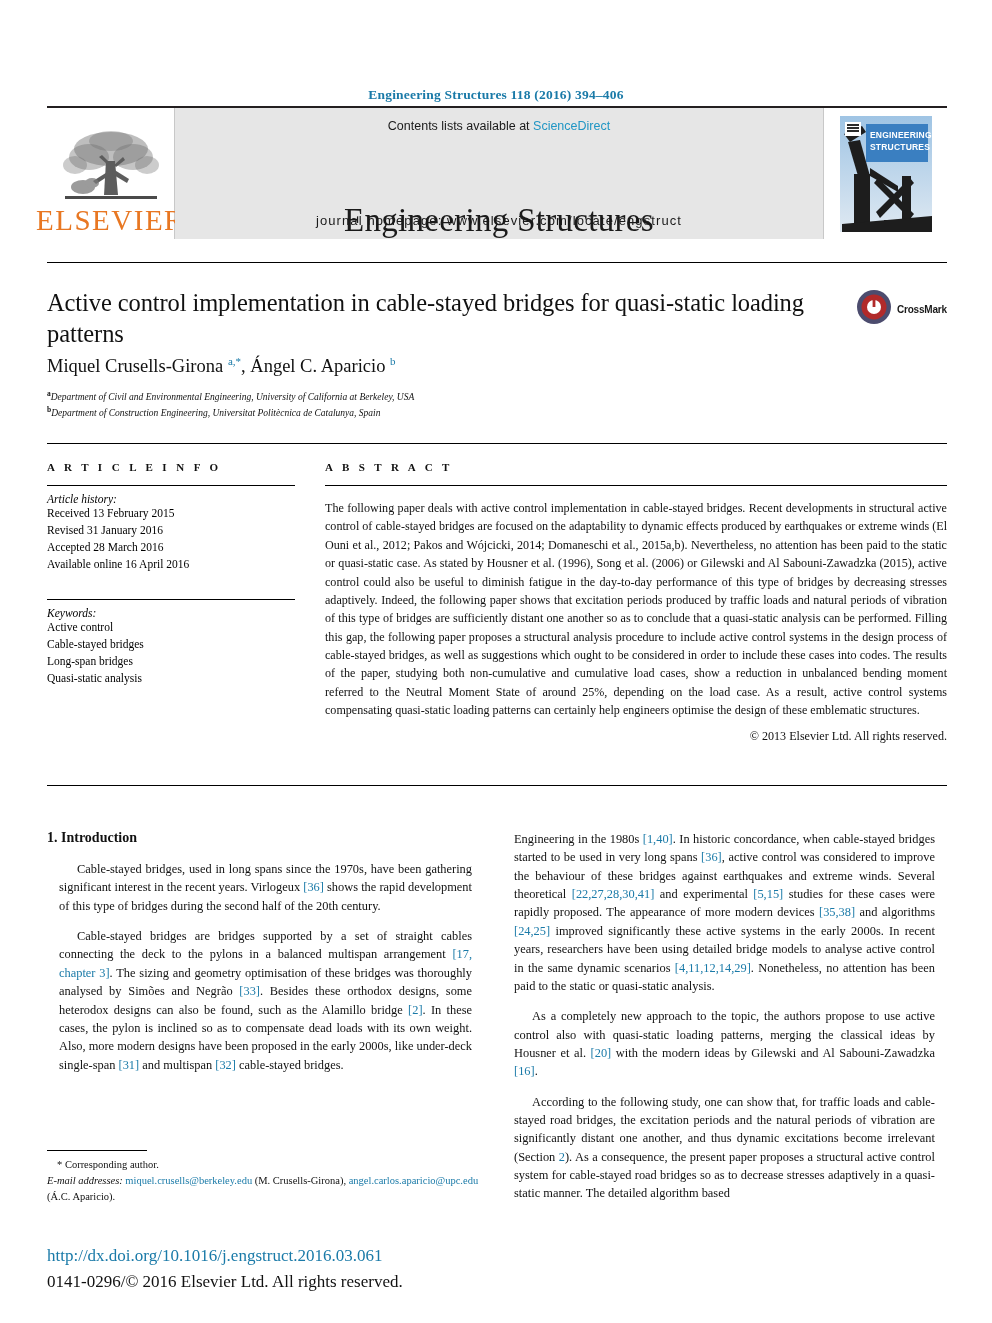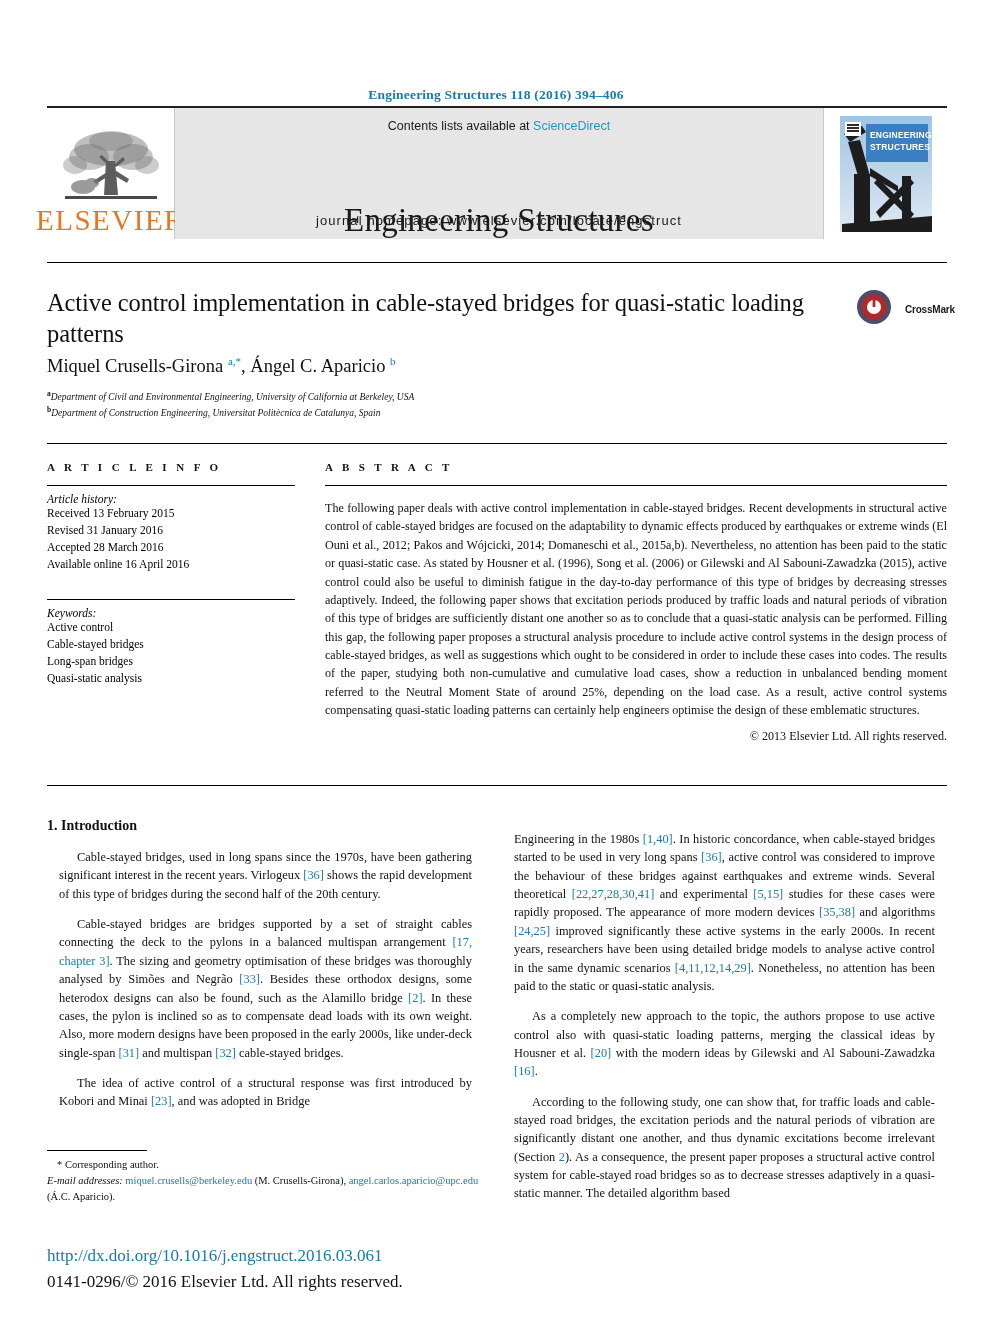--- a/index.html
+++ b/index.html
@@ -121,7 +121,7 @@
     width: 92px; height: 48px;
     display: flex;
     align-items: center;
-    gap: 13px;
+    gap: 5px;
   }
   .crossmark-label {
     font-family: "Liberation Sans", sans-serif;

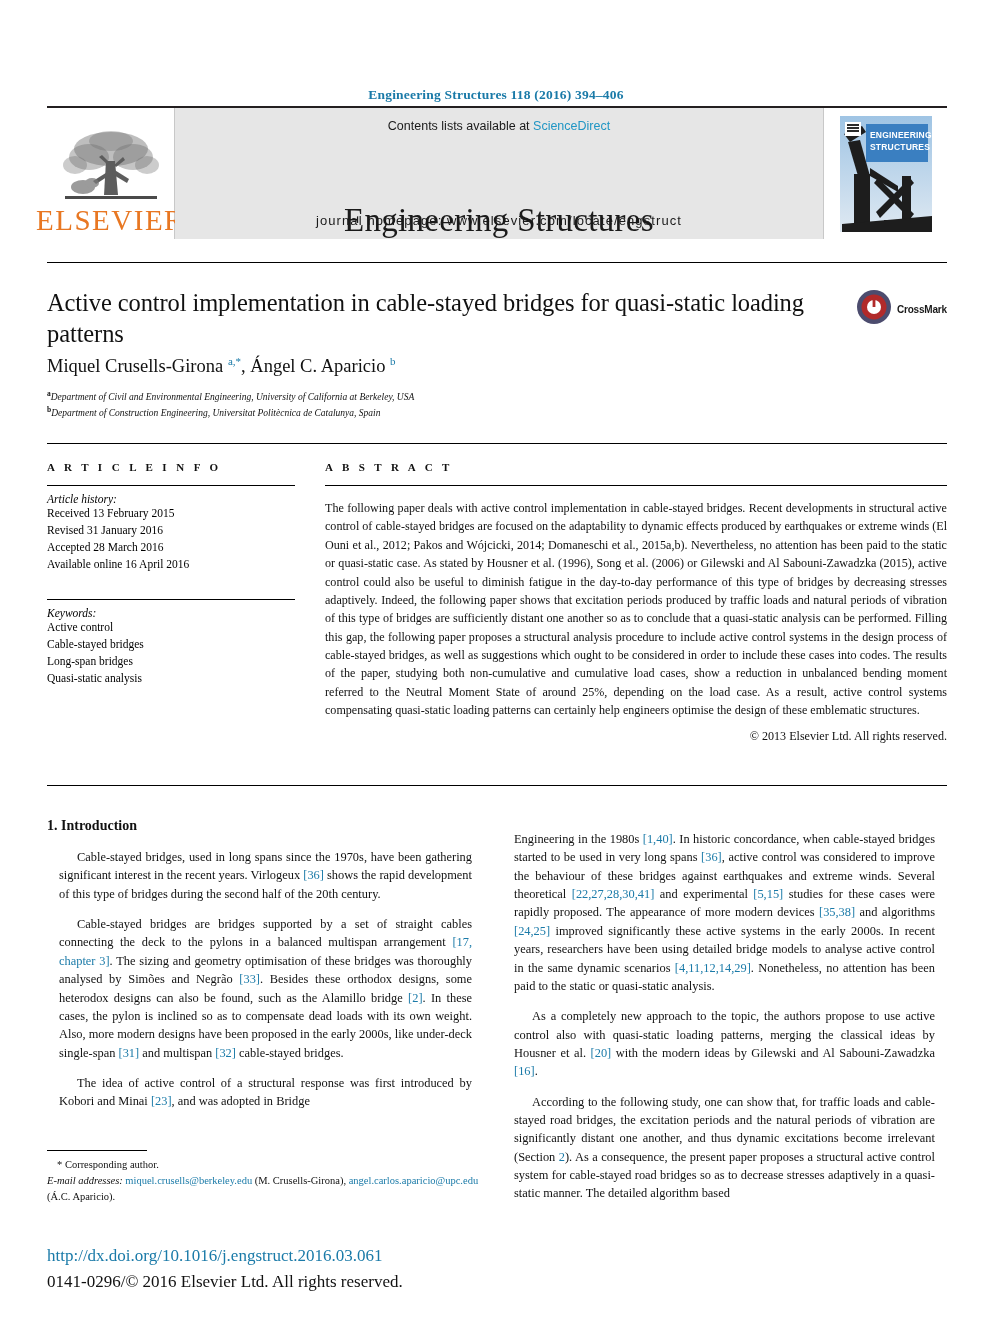--- a/index.html
+++ b/index.html
@@ -217,7 +217,7 @@
     font-family: "Liberation Serif", serif;
     font-size: 14px;
     font-weight: bold;
-    margin: 0 0 14px 0;
+    margin: 12px 0 14px 0;
     color: #111;
   }
   p.para {

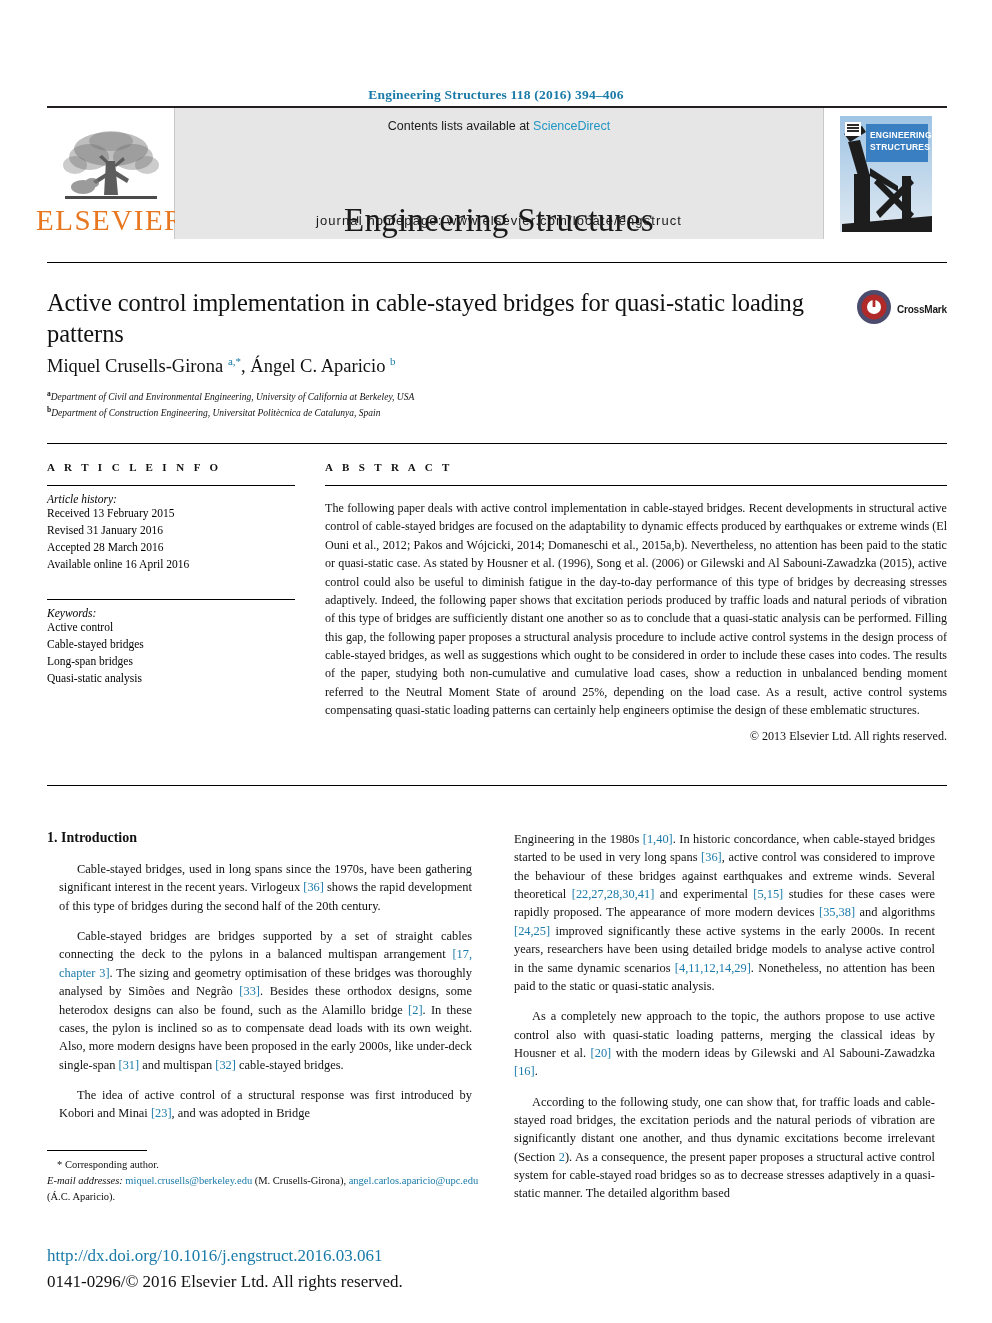--- a/index.html
+++ b/index.html
@@ -404,7 +404,6 @@
     <div>
         <p class="para">Cable-stayed bridges, used in long spans since the 1970s, have been gathering significant interest in the recent years. Virlogeux <span class="ref">[36]</span> shows the rapid development of this type of bridges during the second half of the 20th century.</p>
         <p class="para">Cable-stayed bridges are bridges supported by a set of straight cables connecting the deck to the pylons in a balanced multispan arrangement <span class="ref">[17, chapter 3]</span>. The sizing and geometry optimisation of these bridges was thoroughly analysed by Simões and Negrão <span class="ref">[33]</span>. Besides these orthodox designs, some heterodox designs can also be found, such as the Alamillo bridge <span class="ref">[2]</span>. In these cases, the pylon is inclined so as to compensate dead loads with its own weight. Also, more modern designs have been proposed in the early 2000s, like under-deck single-span <span class="ref">[31]</span> and multispan <span class="ref">[32]</span> cable-stayed bridges.</p>
-        <p class="para">The idea of active control of a structural response was first introduced by Kobori and Minai <span class="ref">[23]</span>, and was adopted in Bridge</p>
       </div>
   </div>
 

